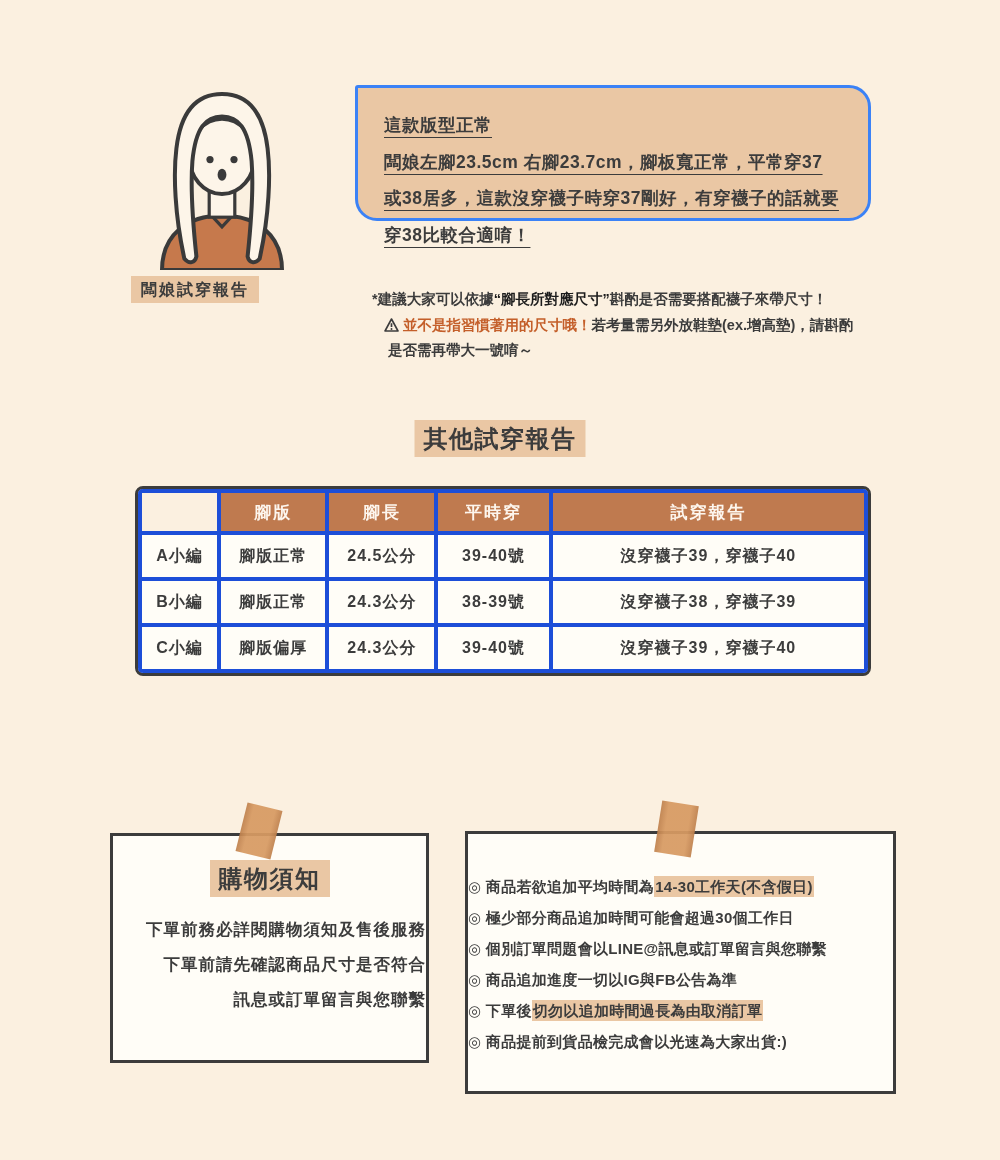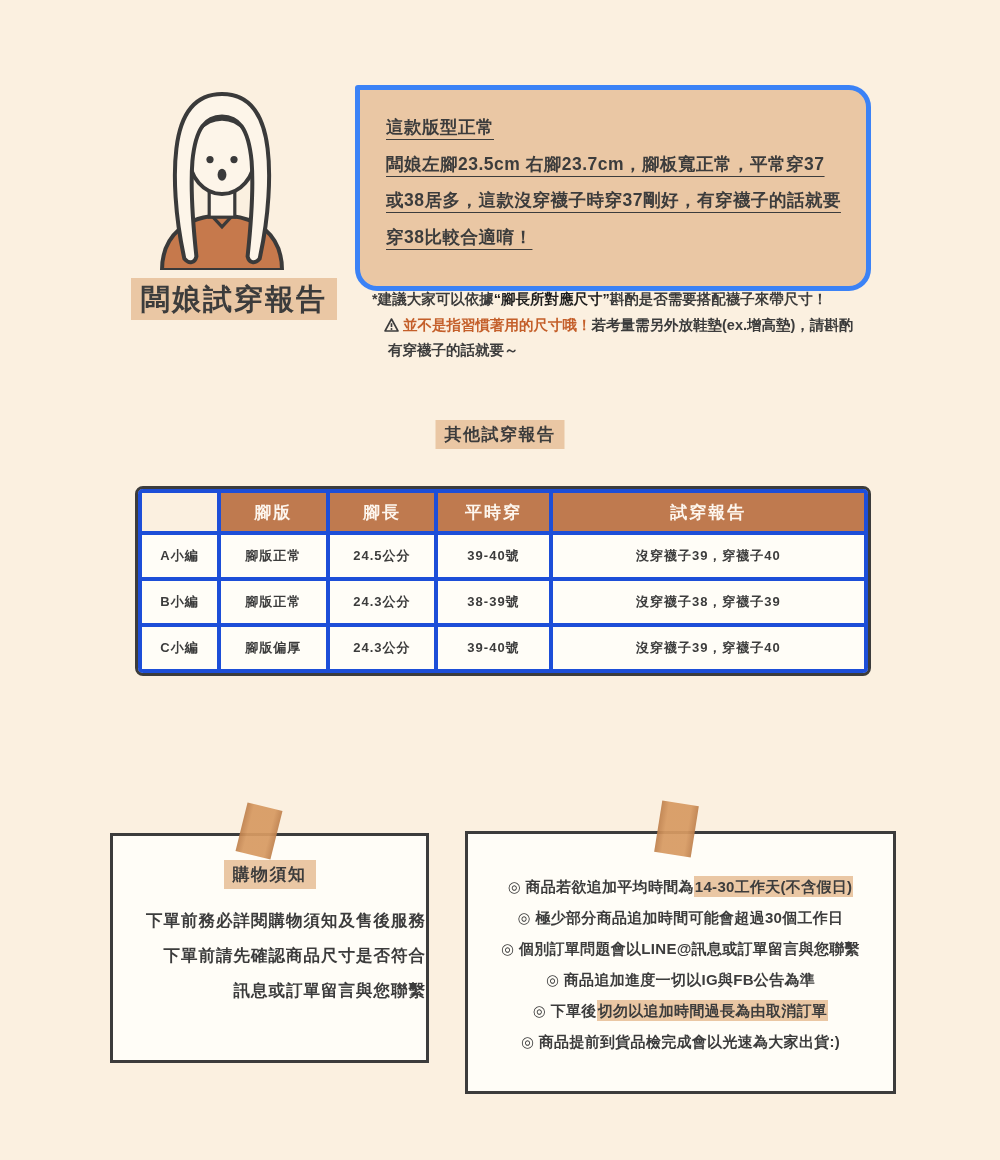--- a/index.html
+++ b/index.html
@@ -20,8 +20,8 @@
   .title-md { font-size:17px; padding:5px 9px; letter-spacing:1.5px; }
 
   
-  .bubble { left:355px; top:85px; width:516px; height:206px; padding:19px 26px 0;
-            background:#eac7a4; border:5px solid #3b82f6;
+  .bubble { left:355px; top:85px; width:516px; height:136px; padding:19px 26px 0;
+            background:#eac7a4; border:3px solid #3b82f6;
             border-radius:3px 22px 22px 22px; }
   .bubble-line { font-size:17.5px; line-height:36.5px; letter-spacing:0.5px;
                  text-decoration:underline; text-underline-offset:6px;

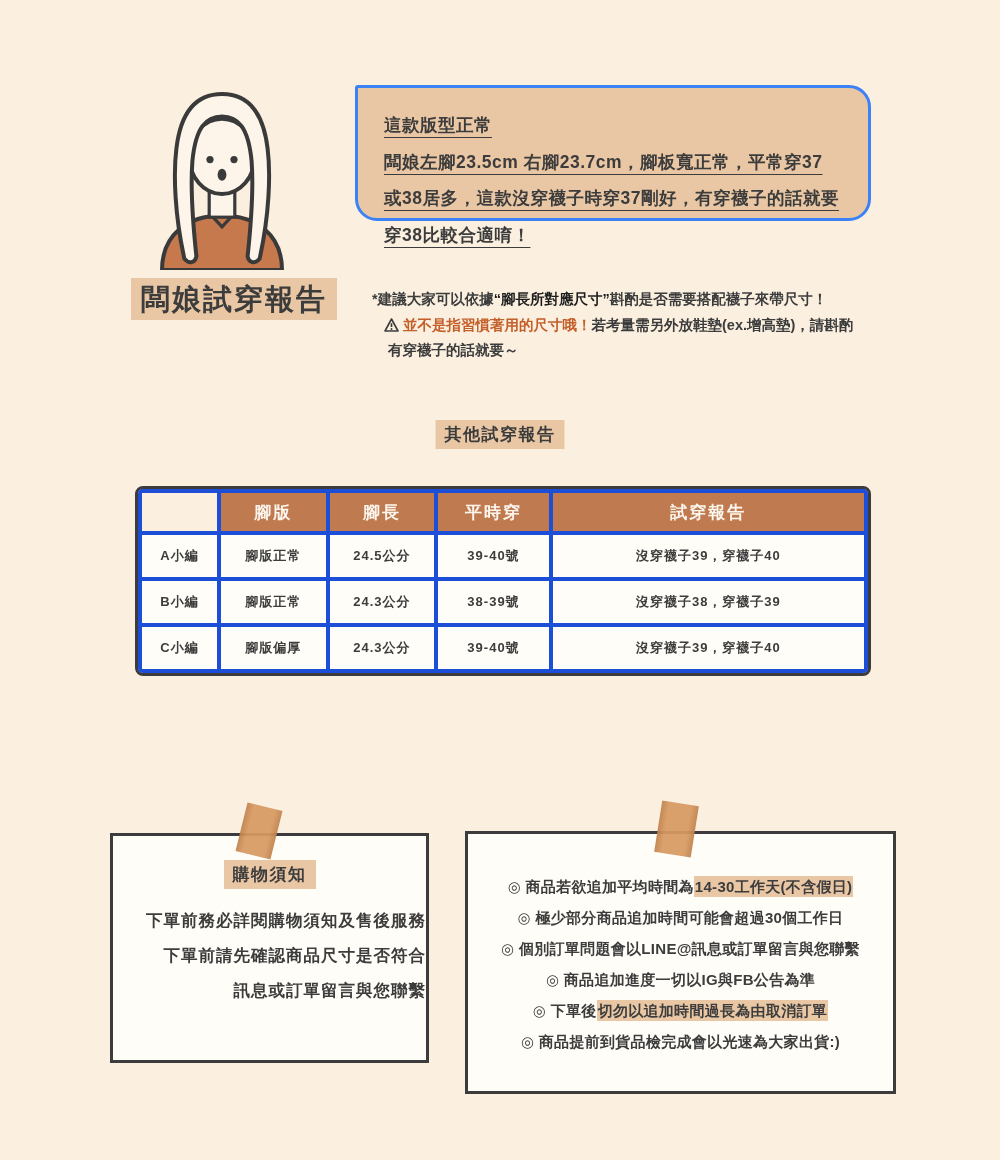--- a/index.html
+++ b/index.html
@@ -16,7 +16,7 @@
   
   .boss-title { left:131px; top:280px; }
   .hl { background:#eac7a4; }
-  .title-lg { font-size:29px; padding:5px 10px; letter-spacing:2px;text-align:right; }
+  .title-lg { font-size:16px; padding:5px 10px; letter-spacing:2px;text-align:right; }
   .title-md { font-size:17px; padding:5px 9px; letter-spacing:1.5px; }
 
   

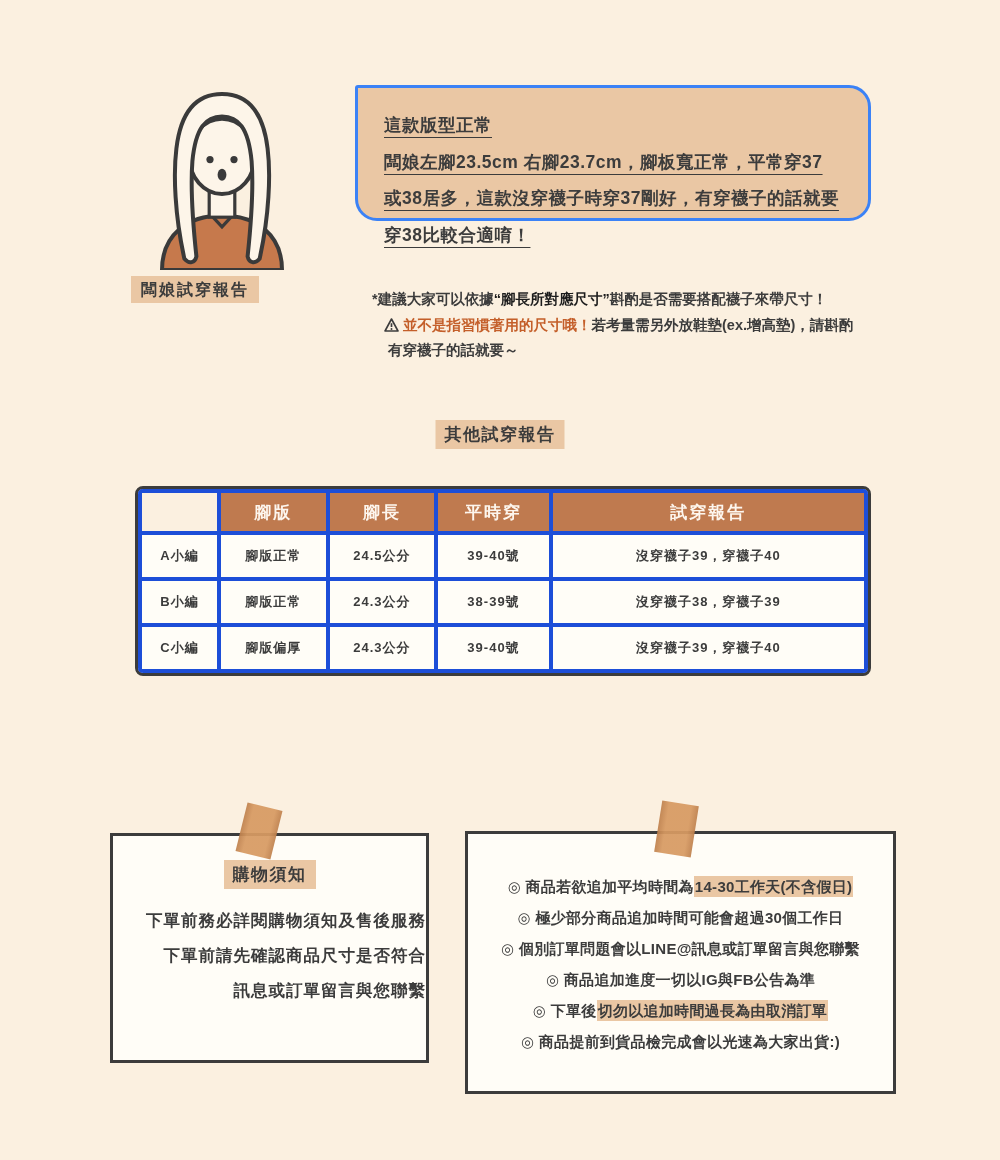--- a/index.html
+++ b/index.html
@@ -112,7 +112,7 @@
         </svg>
       </span><span class="warn-text">並不是指習慣著用的尺寸哦！</span><span>若考量需另外放鞋墊(ex.增高墊)，請斟酌</span>
     </div>
-    <div class="note note-indent2">有穿襪子的話就要～</div>
+    <div class="note note-indent2">是否需再帶大一號唷～</div>
   </div>
 
   <div class="abs other-heading">

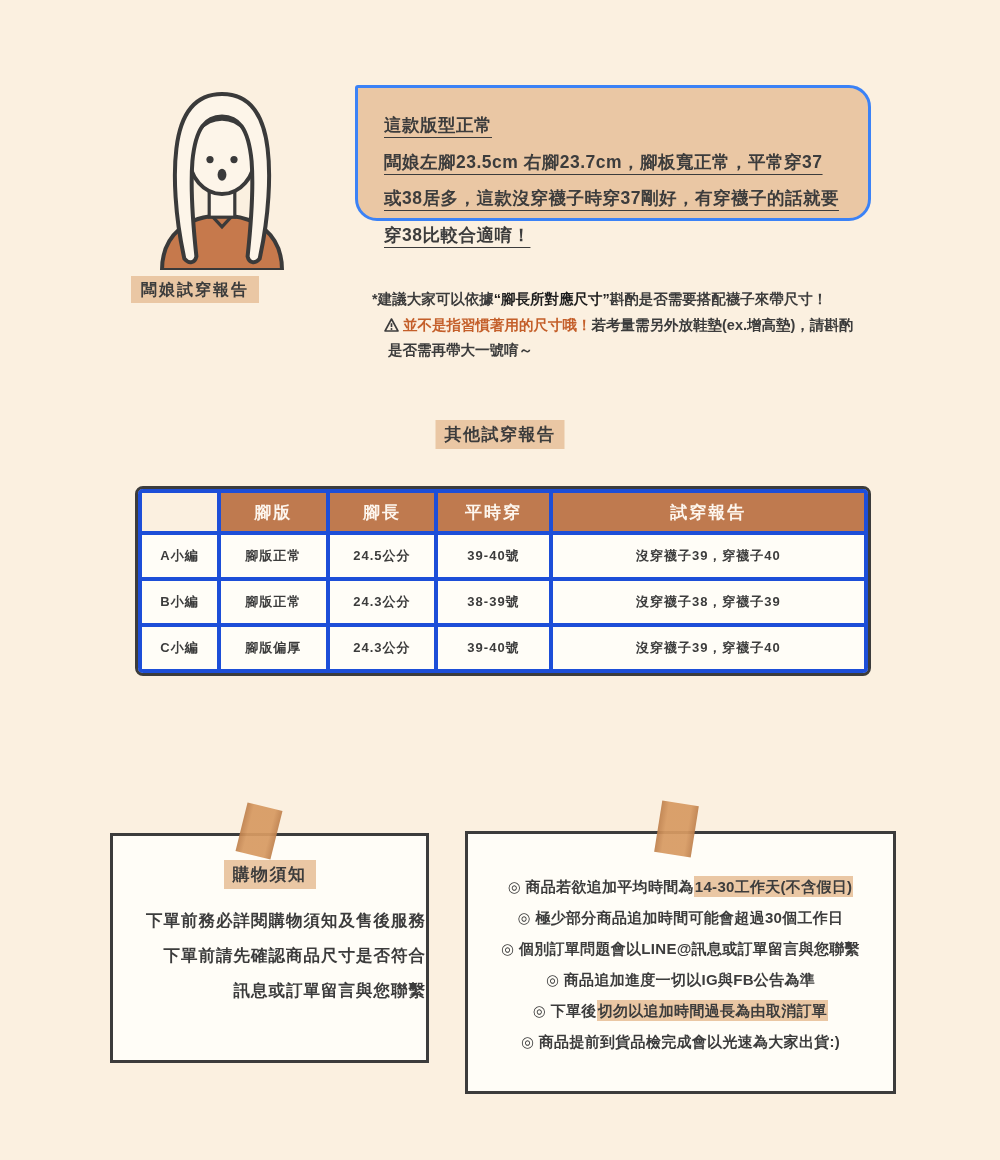--- a/index.html
+++ b/index.html
@@ -17,7 +17,7 @@
   .boss-title { left:131px; top:280px; }
   .hl { background:#eac7a4; }
   .title-lg { font-size:16px; padding:5px 10px; letter-spacing:2px;text-align:right; }
-  .title-md { font-size:17px; padding:5px 9px; letter-spacing:1.5px; }
+  .title-md { font-size:24px; padding:5px 9px; letter-spacing:1.5px; }
 
   
   .bubble { left:355px; top:85px; width:516px; height:136px; padding:19px 26px 0;

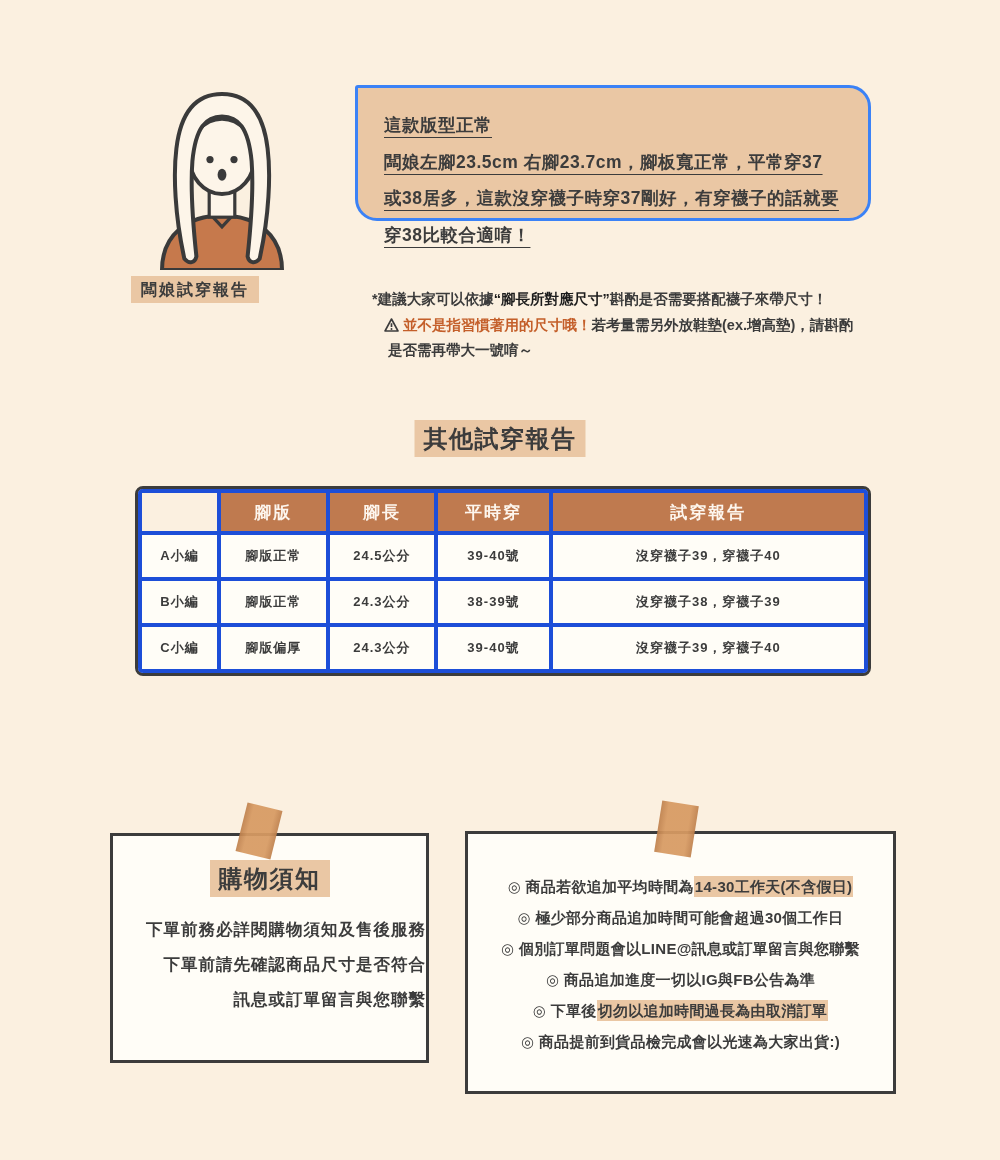--- a/index.html
+++ b/index.html
@@ -48,7 +48,7 @@
   thead th { height:42px; background:#bf7a4f; color:#fdf6ee; font-size:17px;
              letter-spacing:2px; font-weight:700; }
   thead th.corner { background:#fbf0e0; }
-  tbody td { height:46px; background:#fffdf7; font-size:13px; letter-spacing:1px; }
+  tbody td { height:46px; background:#fffdf7; font-size:16px; letter-spacing:1px; }
 
   
   .box { position:absolute; background:#fffdf7; border:3px solid #3c3c3c; }

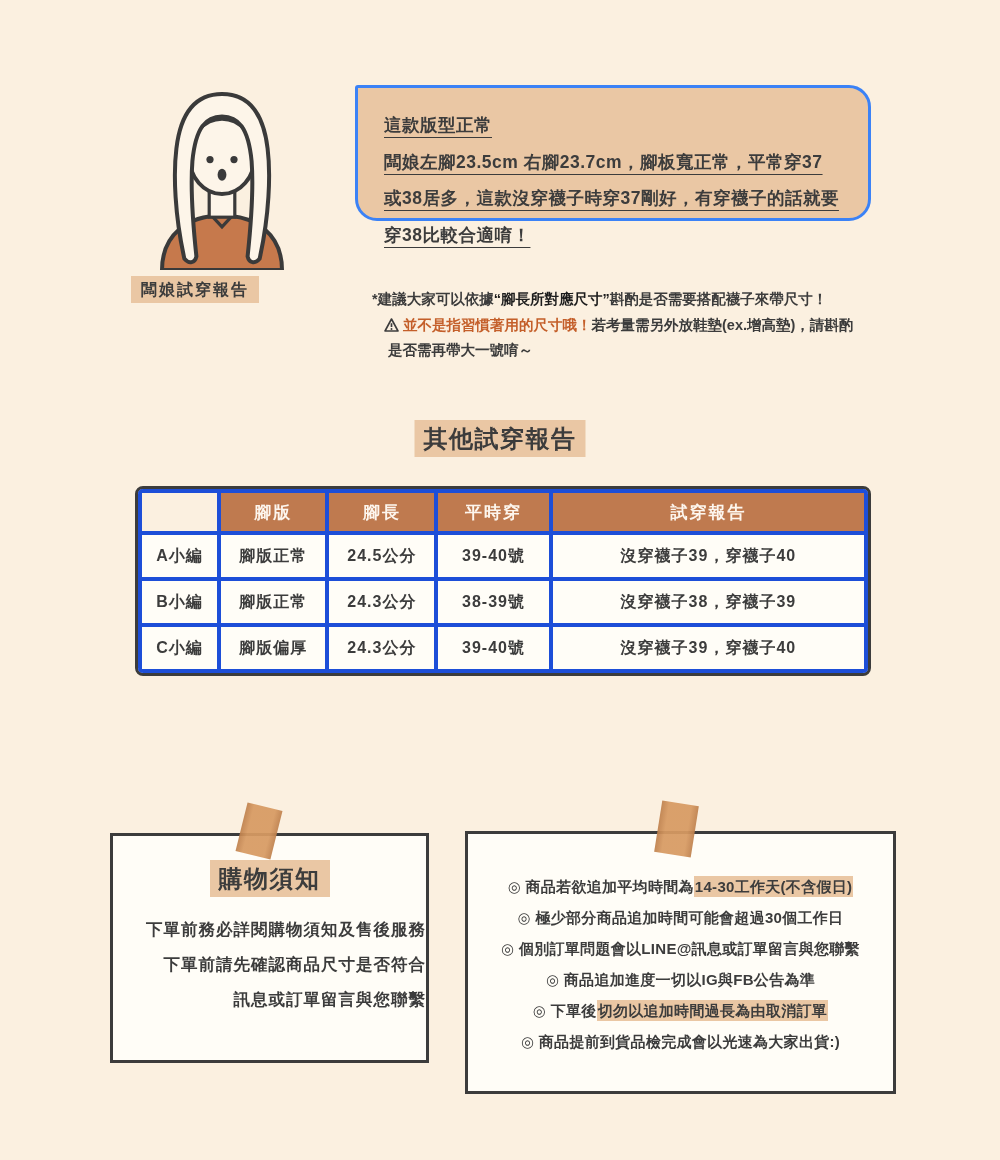--- a/index.html
+++ b/index.html
@@ -57,7 +57,7 @@
   .box-title { text-align:center; margin-top:27px; }
   .box-lines { margin-top:17px; text-align:right; font-size:16.5px;
                line-height:35px; letter-spacing:1px; }
-  .order-item { text-align:center; font-size:15px; line-height:31px; letter-spacing:0.3px;
+  .order-item { text-align:left; font-size:15px; line-height:31px; letter-spacing:0.3px;
                 white-space:nowrap; }
   .hl-inline { background:#eac7a4; padding:2px 1px; }
 

